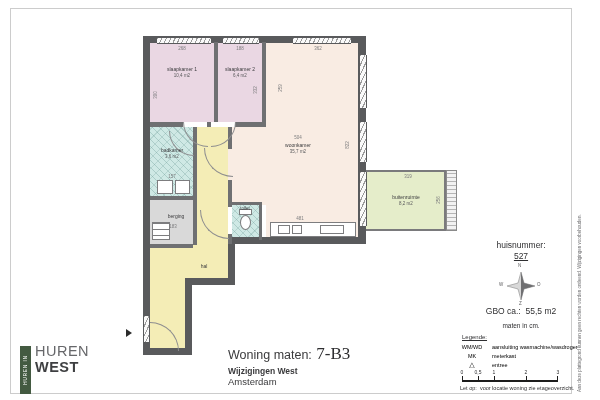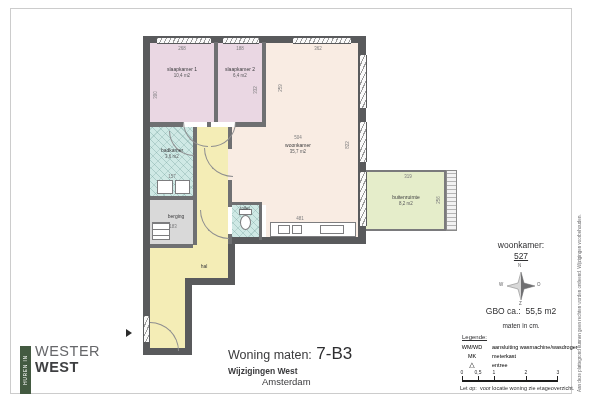--- a/index.html
+++ b/index.html
@@ -148,7 +148,7 @@
 </div>
 
 <div>
-  <div class="abs ip huisnr" style="left:466px;top:240px;">woonkamer:</div>
+  <div class="abs ip huisnr" style="left:466px;top:240px;">huisnummer:</div>
   <div class="abs ip huisnr" style="left:466px;top:251px;text-decoration:underline;">527</div>
 
   <div class="abs" style="left:503px;top:268px;width:36px;height:36px;">

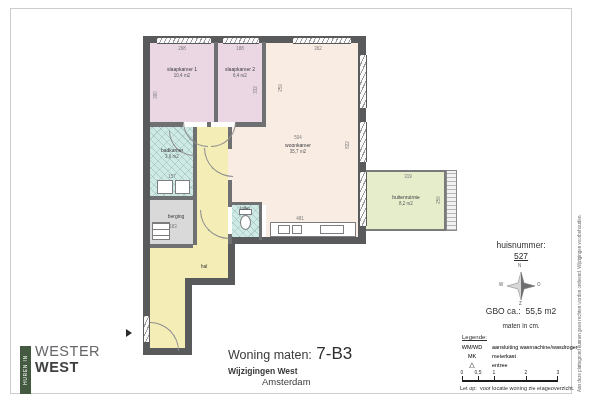--- a/index.html
+++ b/index.html
@@ -210,7 +210,7 @@
     <span class="logo-vert">HUREN IN</span>
   </div>
   <div class="abs" style="left:15px;top:0;">
-    <div class="logo-line">WESTER</div>
+    <div class="logo-line">HUREN</div>
     <div class="logo-line bold">WEST</div>
   </div>
 </div>

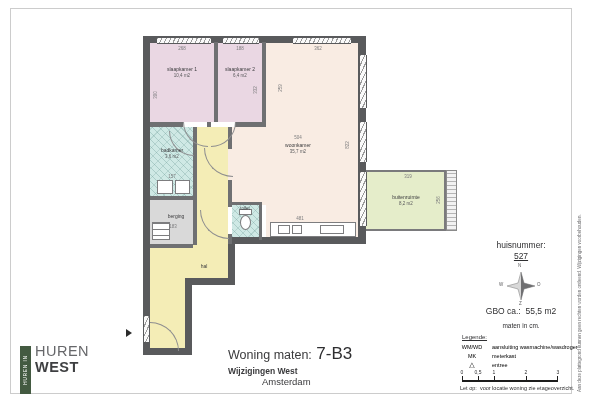--- a/index.html
+++ b/index.html
@@ -36,7 +36,7 @@
   .note{font-size:5.5px;color:#2f2f31;white-space:nowrap;}
   
   .wt-label{font-size:12.5px;color:#3a3a3c;}
-  .wt-type{font-size:17px;color:#2e2e30;font-weight:500;}
+  .wt-type{font-size:17px;color:#2e2e30;font-weight:500;font-family:Liberation Serif, serif;}
   .wt-proj{font-size:8.5px;font-weight:bold;color:#3a3a3c;}
   .wt-city{font-size:9.5px;color:#3a3a3c;margin-left:34px;}
   

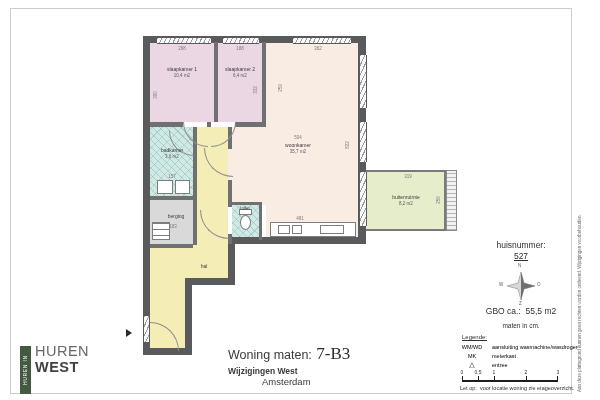--- a/index.html
+++ b/index.html
@@ -38,7 +38,7 @@
   .wt-label{font-size:12.5px;color:#3a3a3c;}
   .wt-type{font-size:17px;color:#2e2e30;font-weight:500;font-family:Liberation Serif, serif;}
   .wt-proj{font-size:8.5px;font-weight:bold;color:#3a3a3c;}
-  .wt-city{font-size:9.5px;color:#3a3a3c;margin-left:34px;}
+  .wt-city{font-size:9.5px;color:#3a3a3c;}
   
   .logo-bar{width:11px;height:48px;display:flex;align-items:center;justify-content:center;}
   .logo-vert{writing-mode:vertical-rl;transform:rotate(180deg);font-size:4.5px;letter-spacing:1px;color:#fff;white-space:nowrap;}

